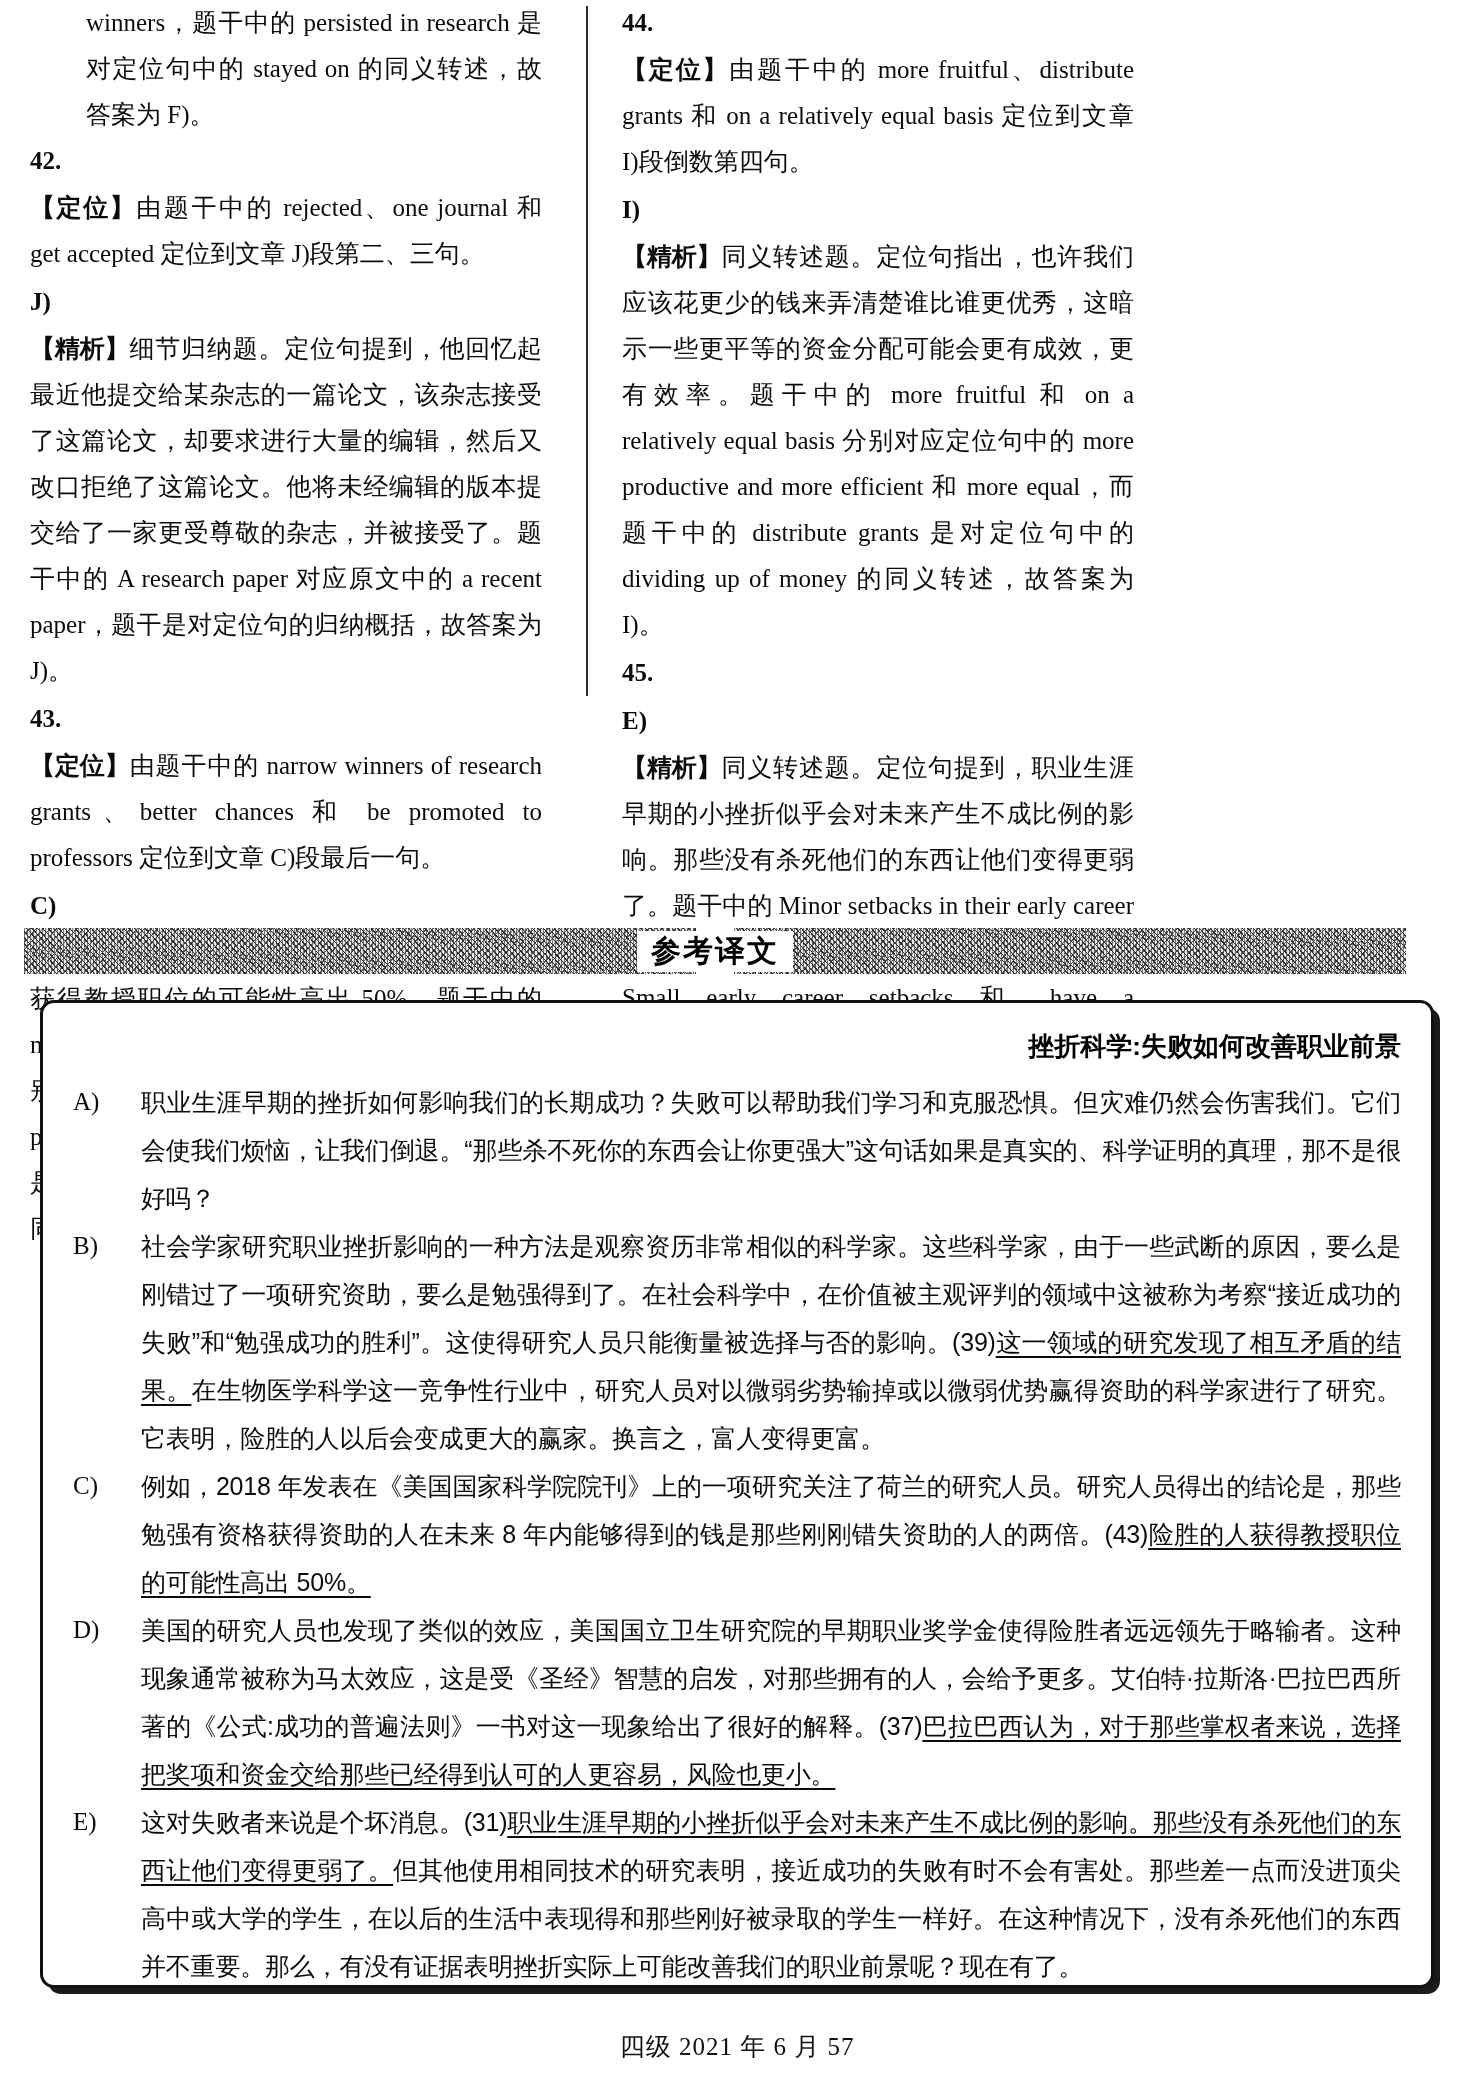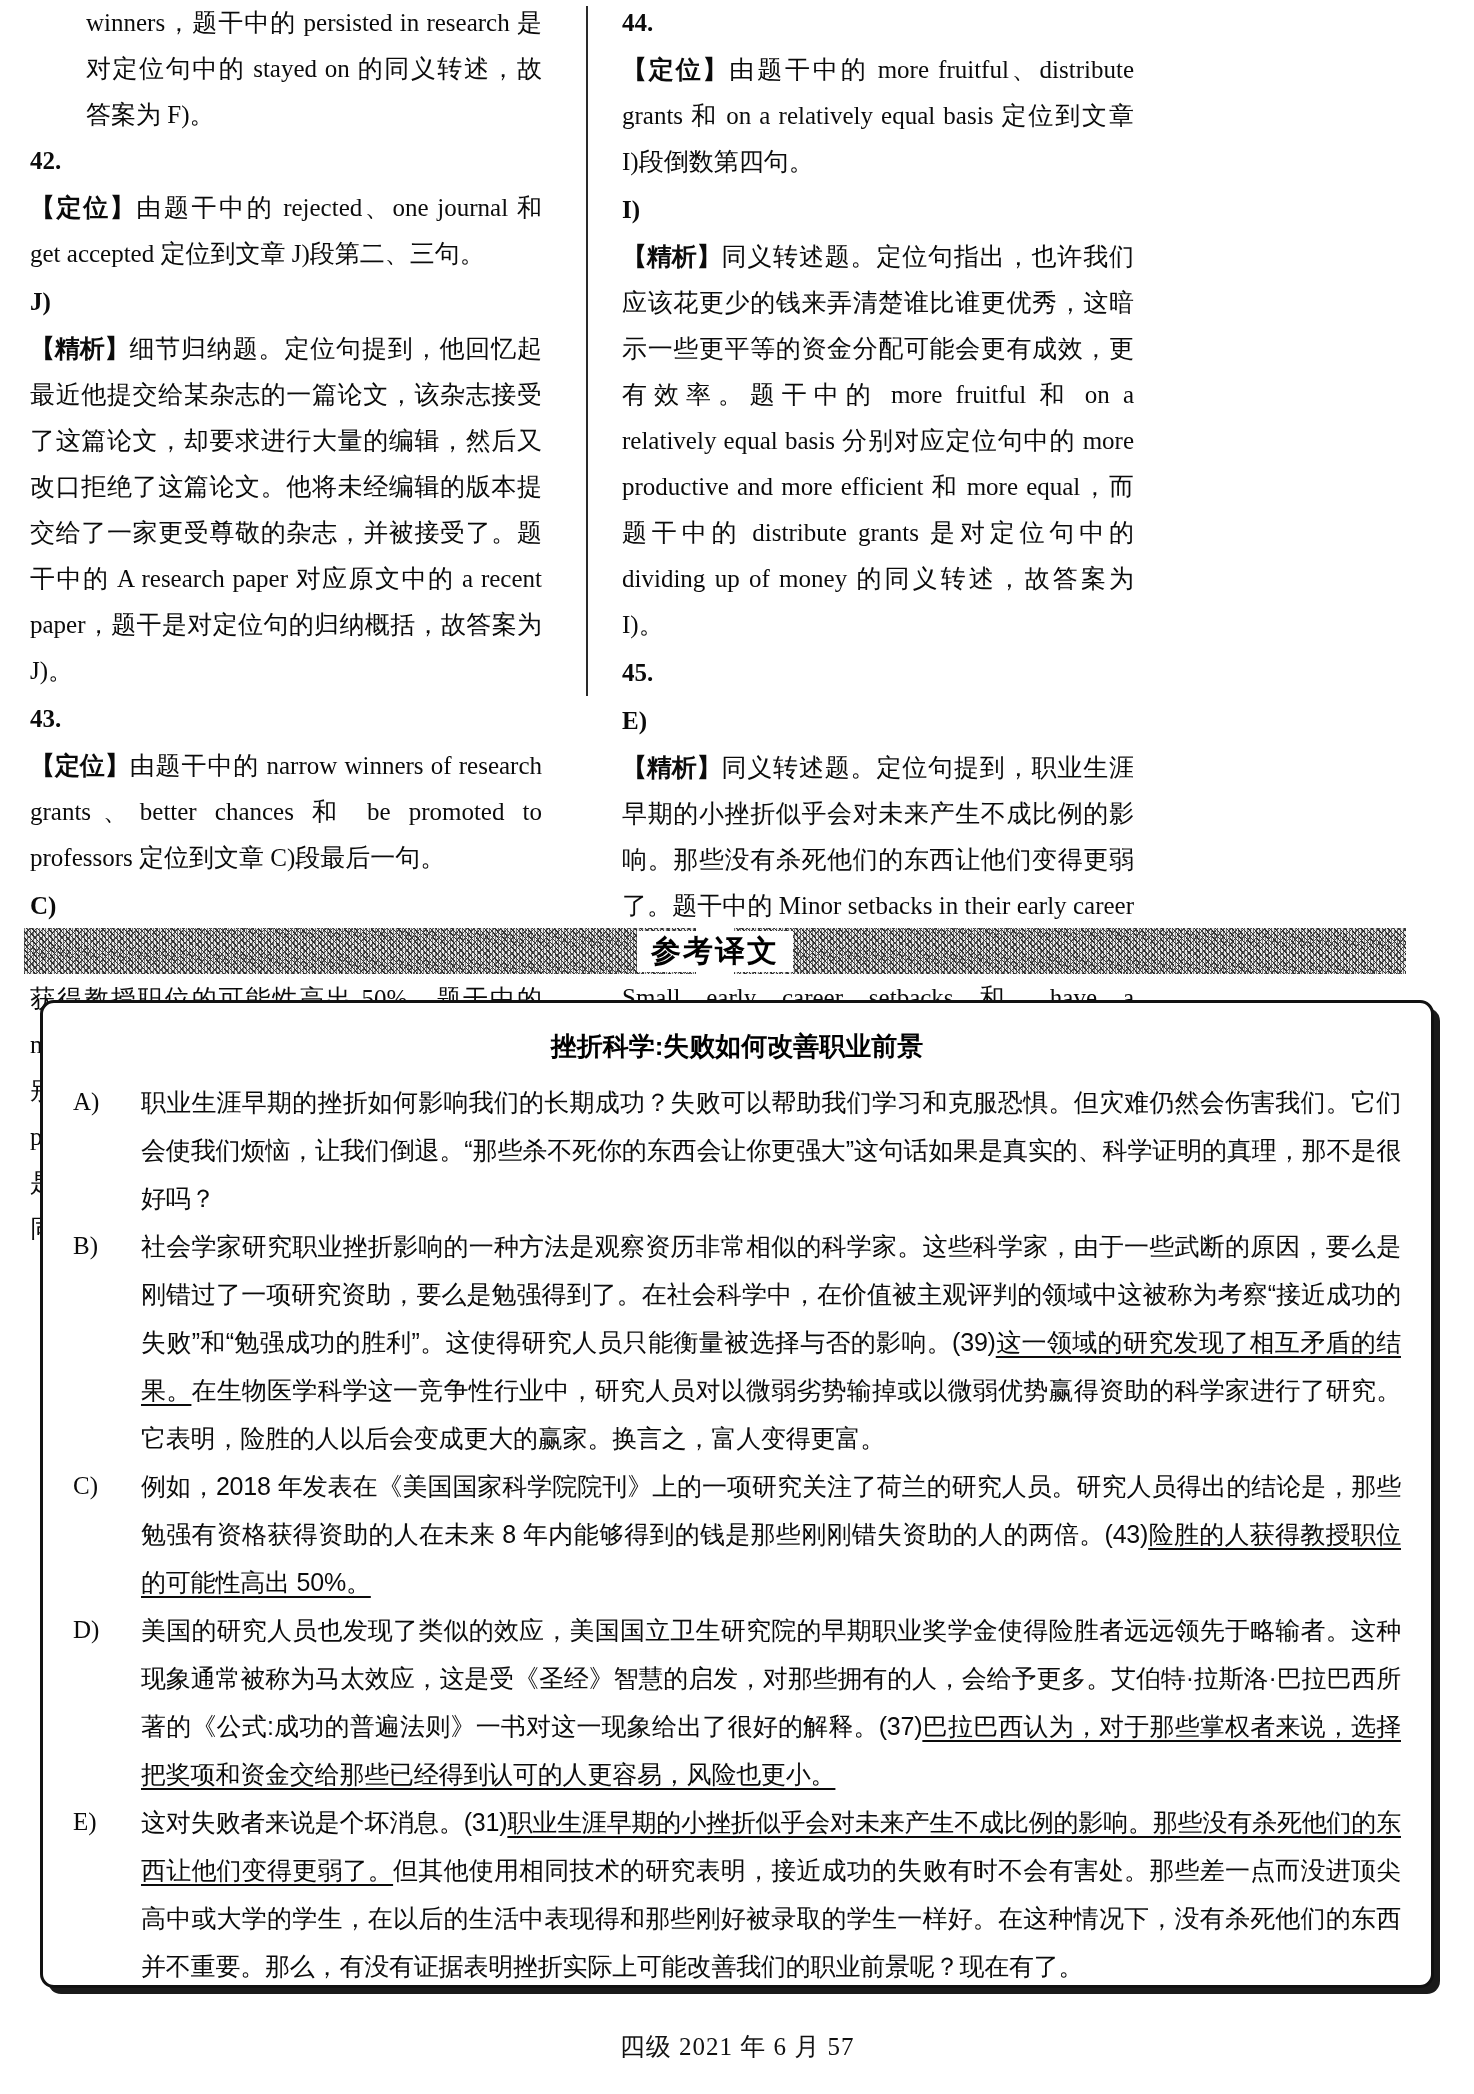--- a/index.html
+++ b/index.html
@@ -135,7 +135,7 @@
     padding: 26px 30px 10px 30px;
   }
   .trans-title {
-    text-align: center;
+    text-align: right;
     font-family: "Liberation Sans", "DejaVu Sans", sans-serif;
     font-weight: 700;
     font-size: 26px;

